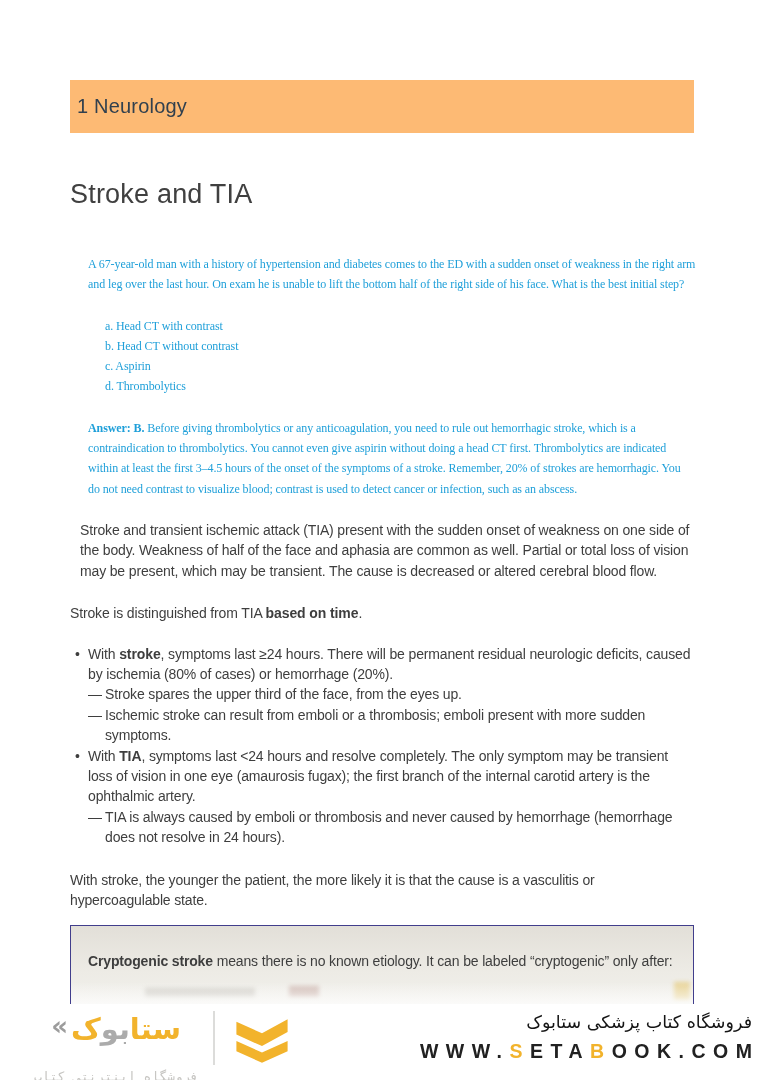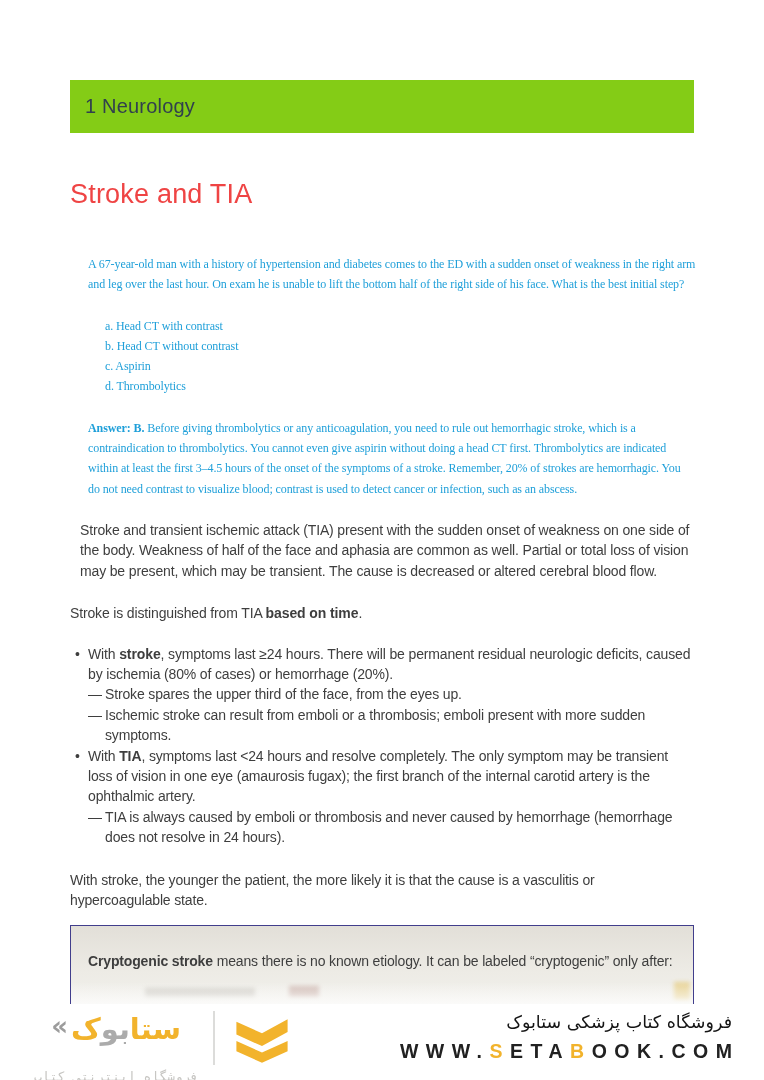--- a/index.html
+++ b/index.html
@@ -12,8 +12,8 @@
 
   
   .chapter-bar{
-    height:53px;background:#84cc16;display:flex;align-items:center;
-    box-sizing:border-box;padding-left:15px;
+    height:53px;background:#fdba74;display:flex;align-items:center;
+    box-sizing:border-box;padding-left:7px;
     font-size:20px;font-weight:400;color:#31404E;letter-spacing:.2px;
   }
 

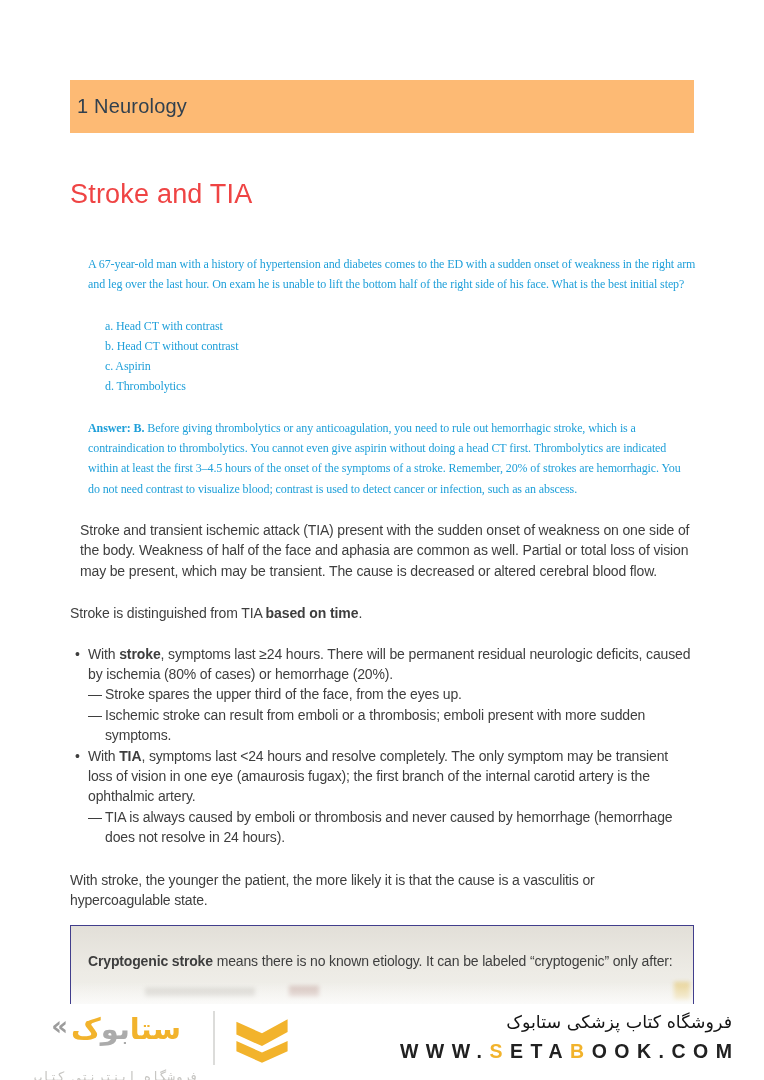--- a/index.html
+++ b/index.html
@@ -20,7 +20,7 @@
   
   .section-title{
     margin:46px 0 0 0;font-weight:300;font-size:27px;line-height:31px;
-    color:#ef4444;letter-spacing:.2px;
+    color:#404040;letter-spacing:.2px;
   }
 
   

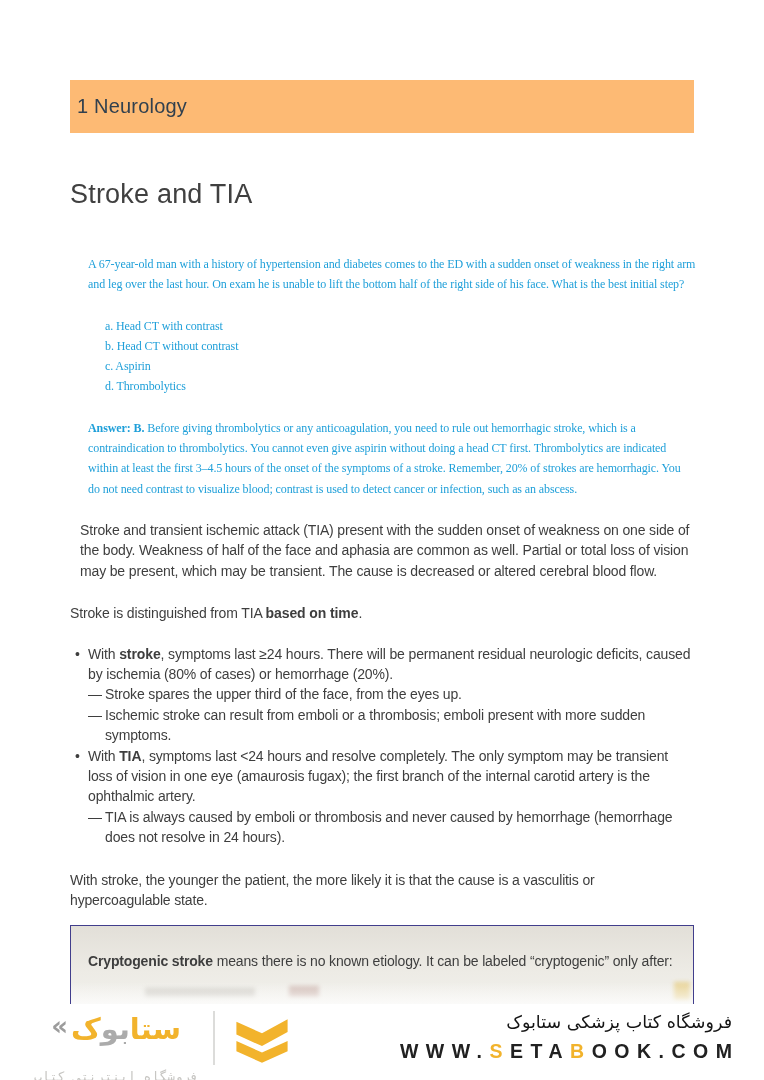--- a/index.html
+++ b/index.html
@@ -78,7 +78,7 @@
   .tagline{font-family:Liberation Mono, monospace;font-size:13px;color:#C7C6C3;margin-top:18px;direction:rtl;}
   .divider{width:2px;height:54px;background:#DCDCDA;margin:4px 15px 0 15px;}
   .emblem{margin-top:2px;}
-  .footer-right{position:absolute;right:32px;top:6px;text-align:right;}
+  .footer-right{position:absolute;right:12px;top:6px;text-align:right;}
   .fa-store{font-family:"DejaVu Sans",sans-serif;font-size:17.5px;line-height:24px;color:#141414;direction:rtl;}
   .url{margin-top:6px;font-family:"Liberation Sans",sans-serif;font-size:19.5px;font-weight:700;
        letter-spacing:7.5px;margin-right:-7.5px;color:#212121;white-space:nowrap;}

